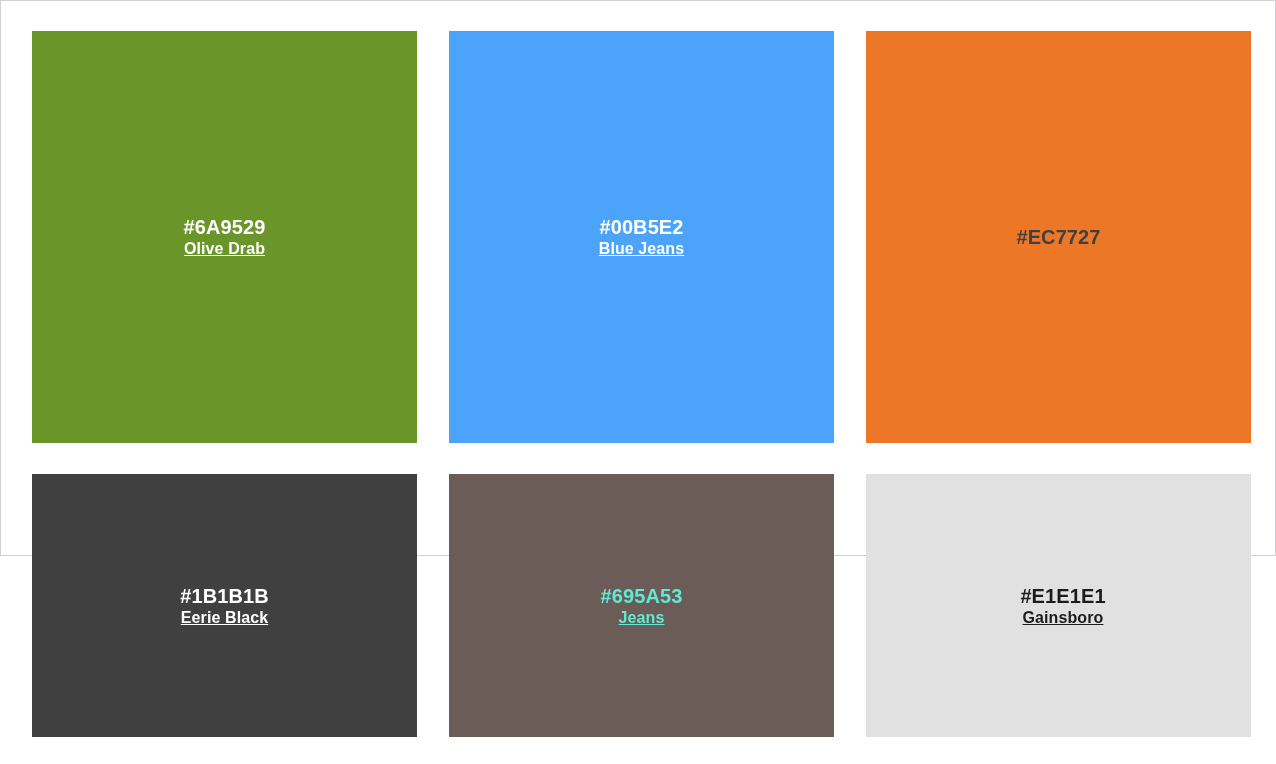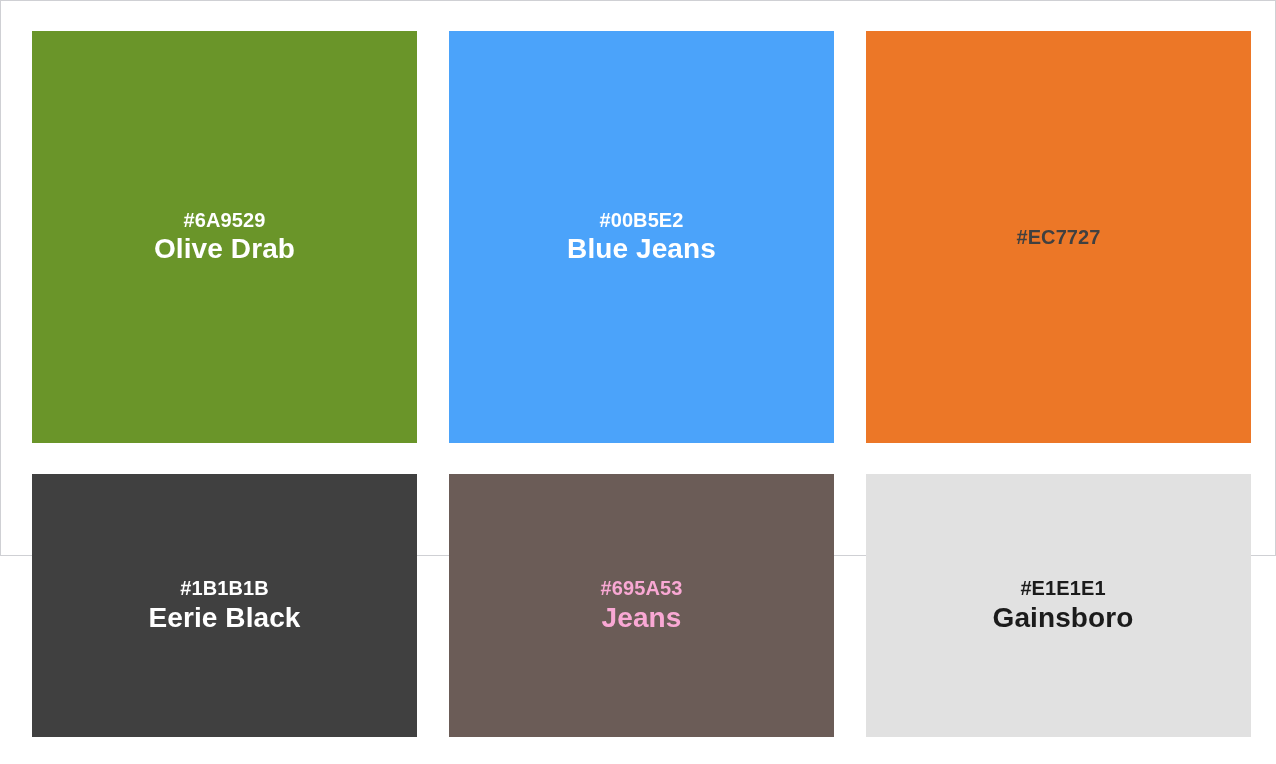--- a/index.html
+++ b/index.html
@@ -58,9 +58,10 @@
   }
 
   .swatch-name {
-    font-size: 28px;
+    font-size: 16px;
     font-weight: bold;
     letter-spacing: 0.1px;
+    text-decoration: underline;
   }
 </style>
 </head>

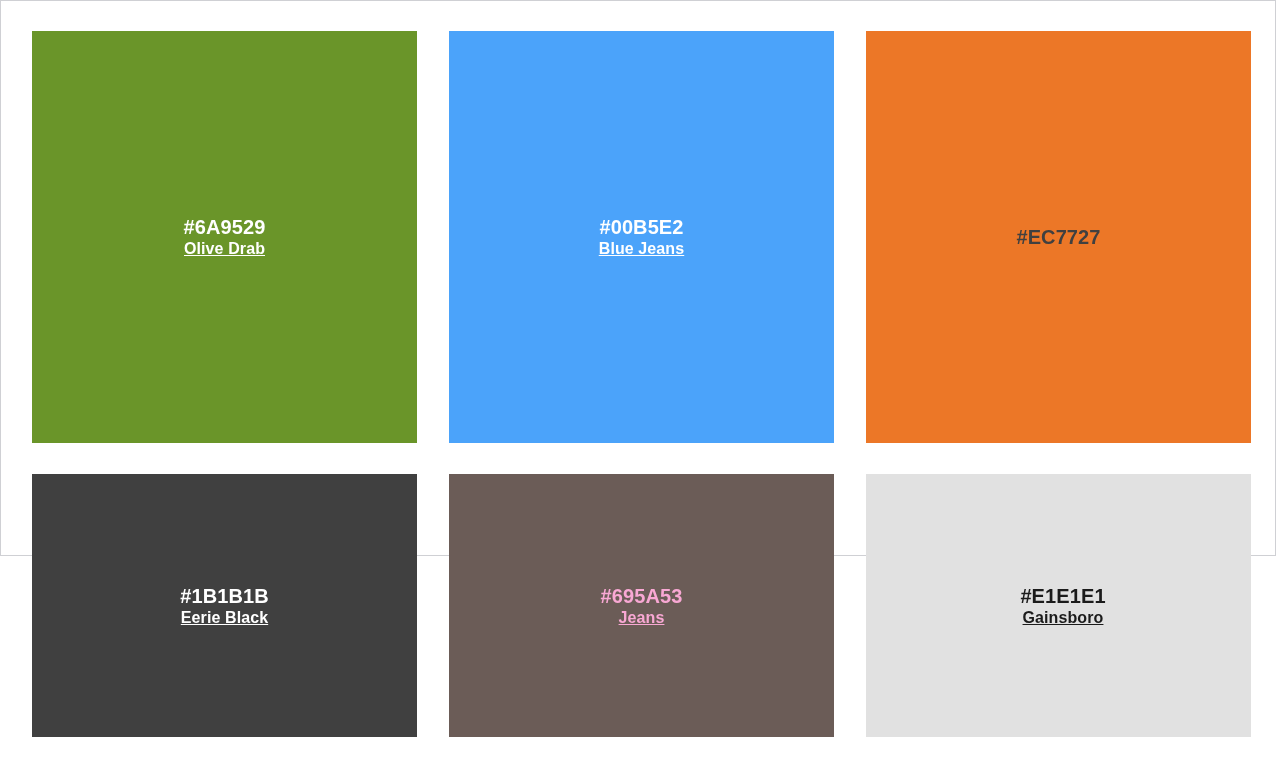--- a/index.html
+++ b/index.html
@@ -89,7 +89,7 @@
       <div class="swatch-name">Eerie Black</div>
     </div>
 
-    <div class="swatch" style="background-color: rgb(107, 92, 87); color: #f9a8d4;">
+    <div class="swatch" style="background-color: rgb(107, 92, 87); color: #5eead4;">
       <div class="swatch-hex">#695A53</div>
       <div class="swatch-name">Jeans</div>
     </div>

